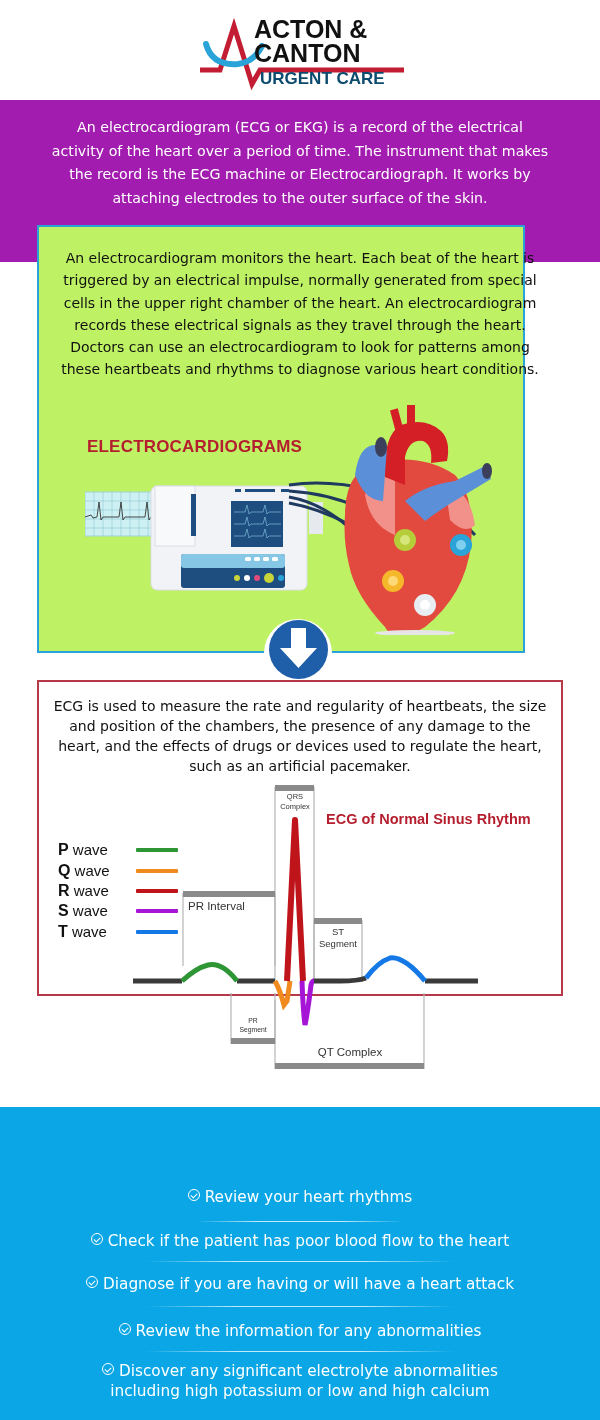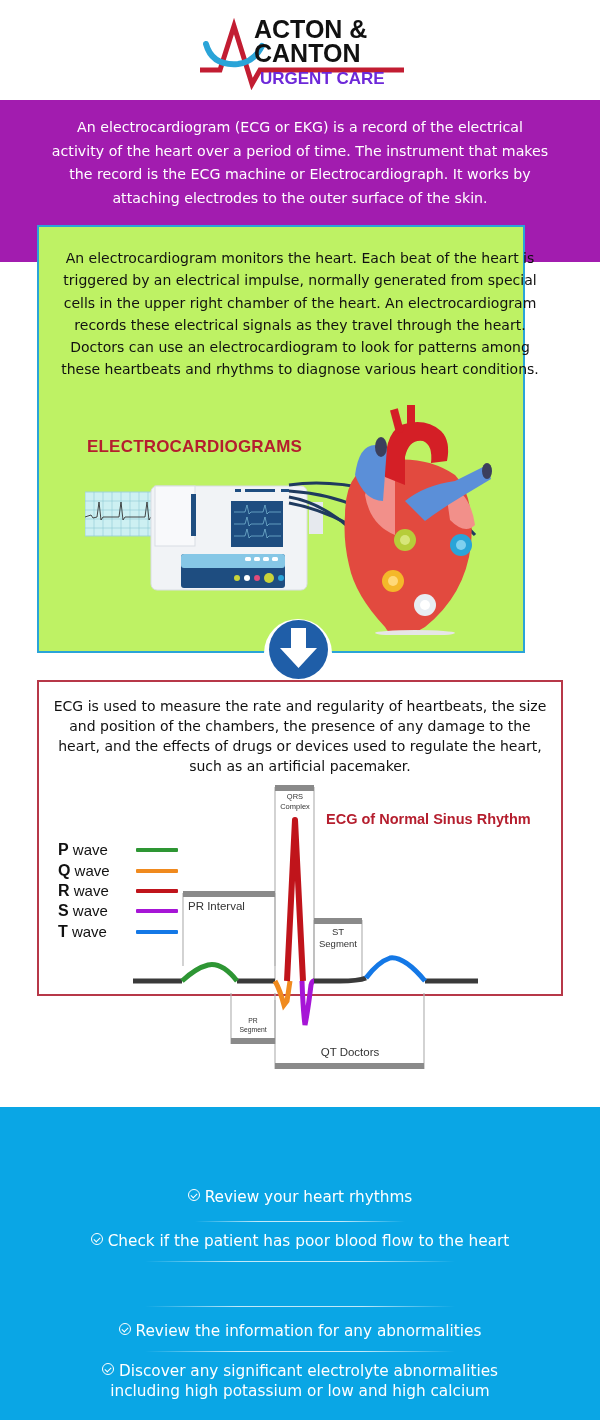--- a/index.html
+++ b/index.html
@@ -11,7 +11,7 @@
   .logo { position: absolute; left: 198px; top: 8px; width: 210px; height: 86px; }
   .logo-line1 { position: absolute; left: 56px; top: 8px; font-size: 25px; line-height: 26px; font-weight: bold; font-family: "Liberation Sans", sans-serif; color: #111; white-space: nowrap; }
   .logo-line2 { position: absolute; left: 56px; top: 32px; font-size: 25px; line-height: 26px; font-weight: bold; font-family: "Liberation Sans", sans-serif; color: #111; white-space: nowrap; }
-  .logo-line3 { position: absolute; left: 62px; top: 62px; font-size: 17px; line-height: 18px; font-weight: bold; font-family: "Liberation Sans", sans-serif; color: #6d28d9; white-space: nowrap; }
+  .logo-line3 { position: absolute; left: 62px; top: 62px; font-size: 17px; line-height: 18px; font-weight: bold; font-family: "Liberation Sans", sans-serif; color: #0c4a6e; white-space: nowrap; }
   .logo-mark { position: absolute; left: 0; top: 0; }
 
   

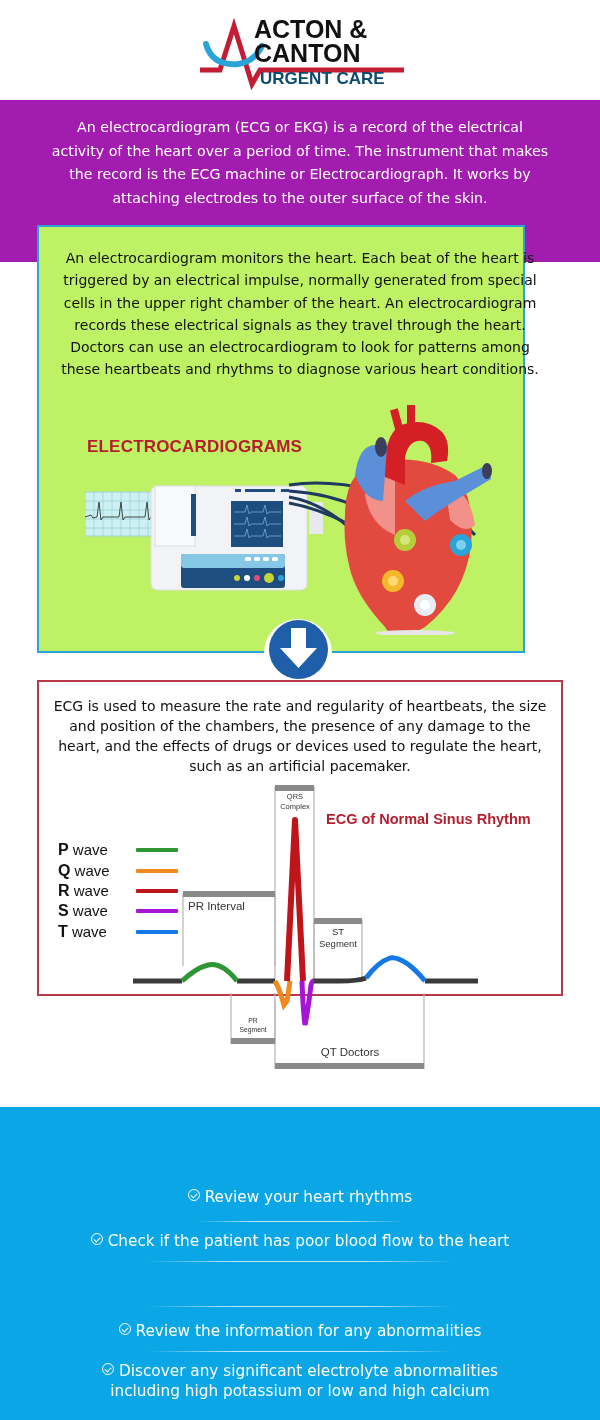--- a/index.html
+++ b/index.html
@@ -249,7 +249,7 @@
     <div>PR</div>
     <div>Segment</div>
   </div>
-  <div class="lbl" style="left:276px;top:1046px;width:148px;font-size:11.5px;">QT Doctors</div>
+  <div class="lbl" style="left:276px;top:1046px;width:148px;font-size:11.5px;">QT Complex</div>
 </div>
 
 <div class="blue-section">

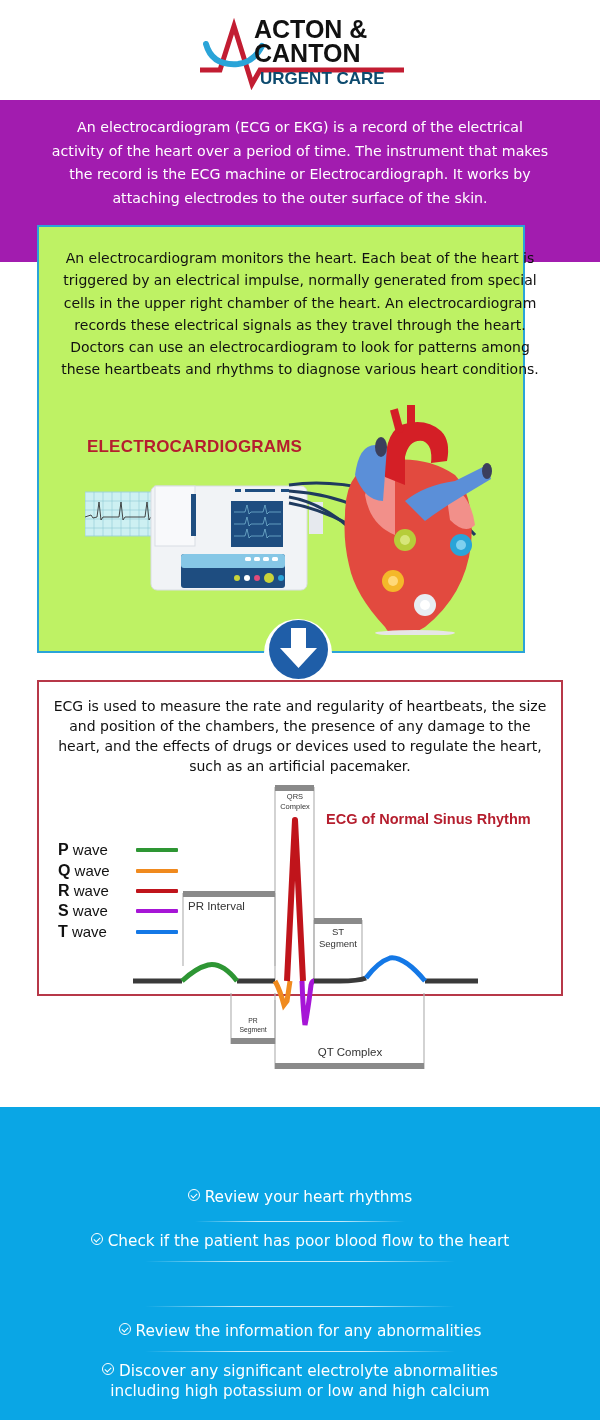--- a/index.html
+++ b/index.html
@@ -264,6 +264,9 @@
   </div>
   <div class="divider" style="left:145px;width:310px;top:154px;"></div>
 
+  <div class="list-item" style="top:167px;">
+    <span class="check"></span><span>Diagnose if you are having or will have a heart attack</span>
+  </div>
   <div class="divider" style="left:145px;width:310px;top:199px;"></div>
 
   <div class="list-item" style="top:214px;">

